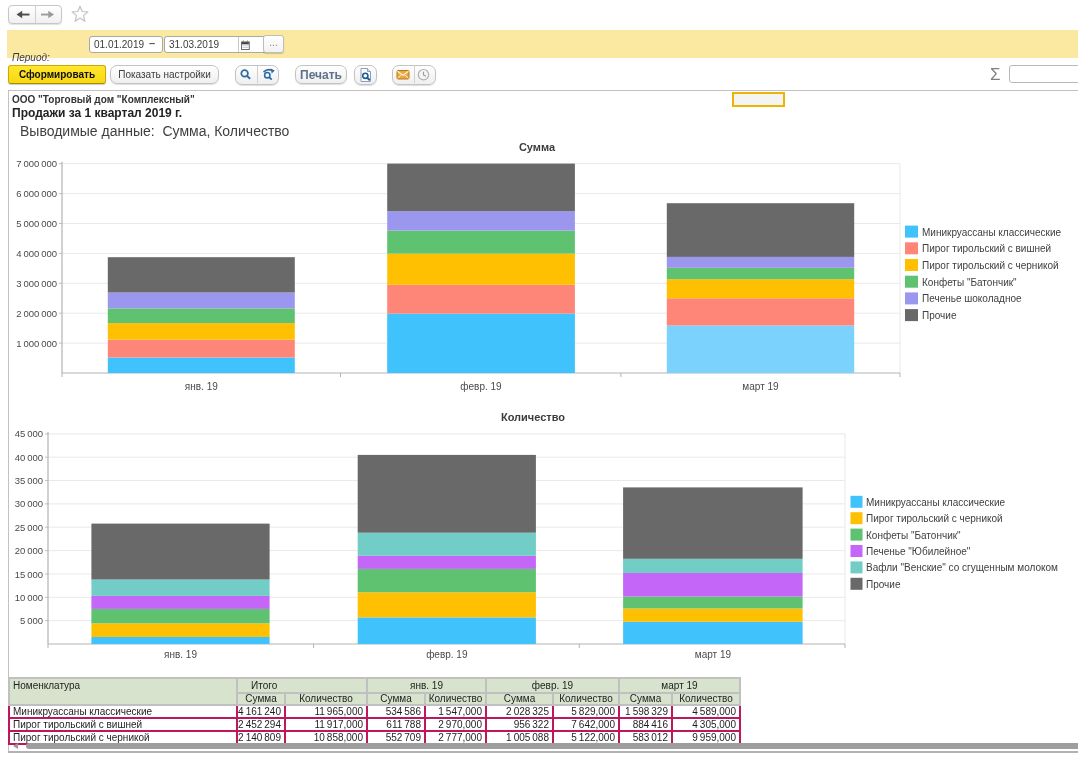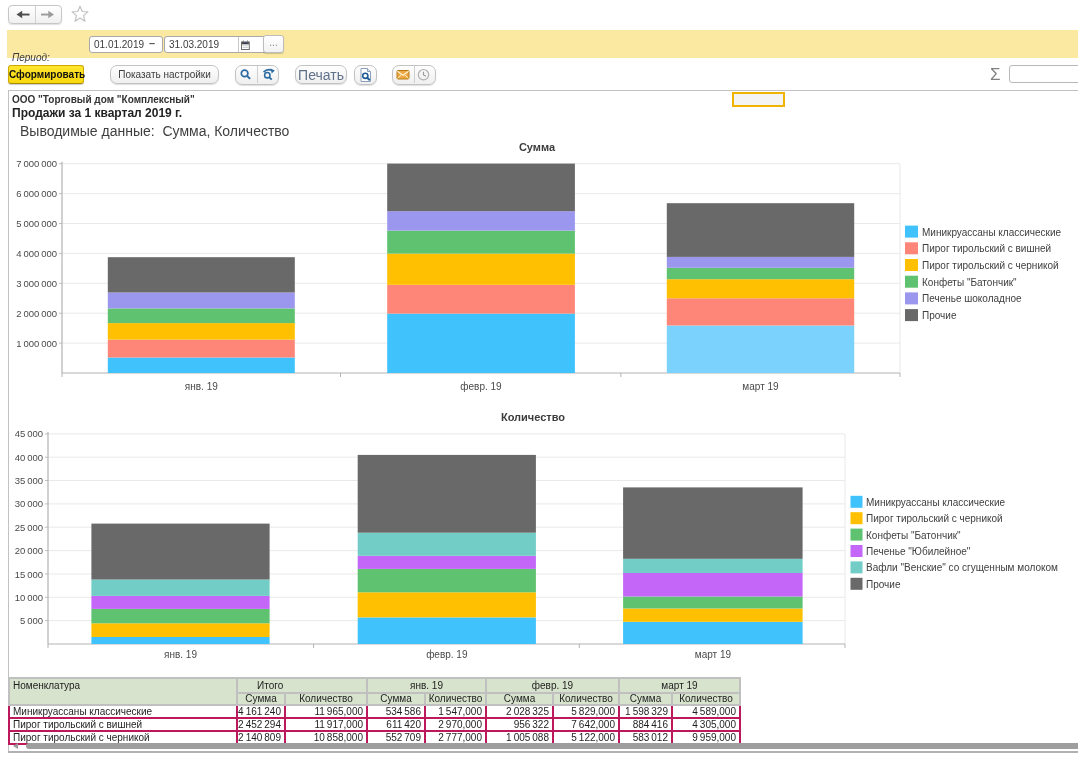--- a/index.html
+++ b/index.html
@@ -28,7 +28,7 @@
 
 .btn { border:1px solid #c3c3c3; border-radius:7px; background:linear-gradient(#fefefe,#efefef);
   box-shadow:0 1px 1px rgba(0,0,0,0.13); }
-#bform { left:8px; top:65px; width:76px; height:19px; background:linear-gradient(#ffe62e,#f8d810);
+#bform { left:8px; top:65px; width:98px; height:19px; background:linear-gradient(#ffe62e,#f8d810);
   border:1px solid #cda900; border-bottom-color:#a88b00; border-radius:3px;
   font-size:10px; font-weight:bold; color:#111; text-align:center; line-height:18px;
   box-shadow:0 1px 1px rgba(0,0,0,0.2); }

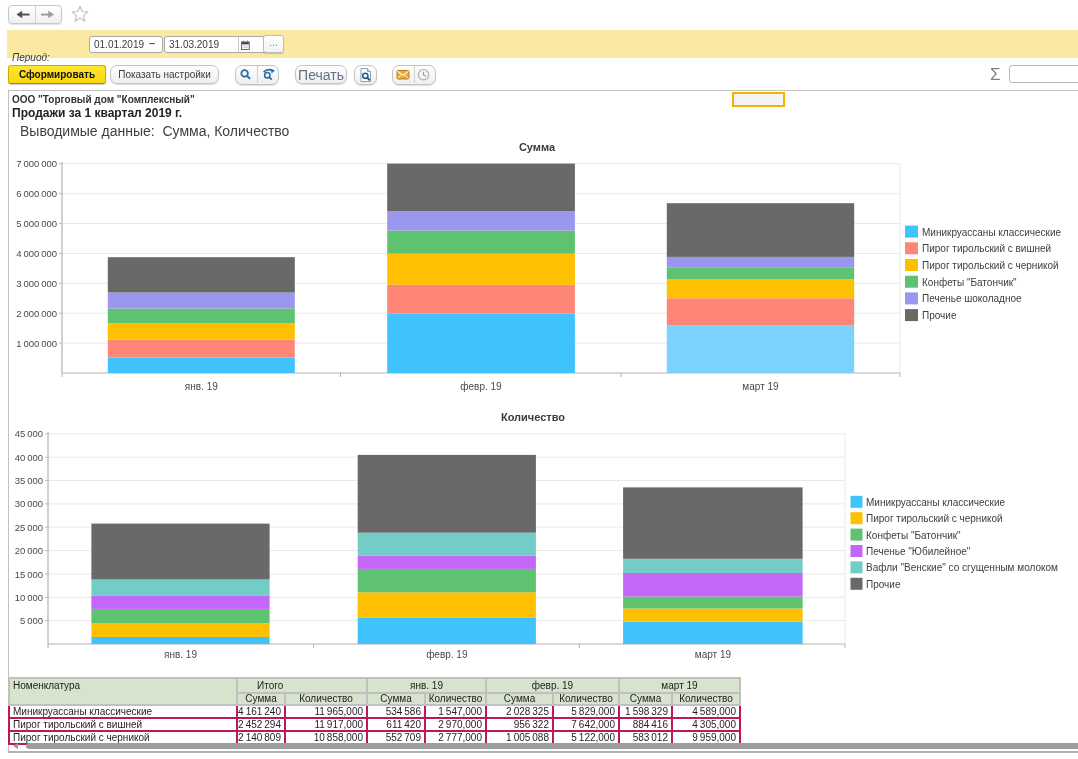--- a/index.html
+++ b/index.html
@@ -36,8 +36,8 @@
   text-align:center; line-height:18px; white-space:nowrap; }
 #gsearch { left:235px; top:64.5px; width:44px; height:20px; }
 #gsearchdiv { left:256.5px; top:66px; width:1px; height:17px; background:#d0d0d0; }
-#bprint { left:295px; top:65px; width:52px; height:19px; font-size:14px; color:#5f7189;
-  text-align:center; line-height:18px; }
+#bprint { left:295px; top:65px; width:52px; height:19px; font-size:12px; color:#5f7189;
+  text-align:center; line-height:18px;font-weight:bold; }
 #bprev { left:354px; top:64.5px; width:23px; height:20px; }
 #gmail { left:392px; top:64.5px; width:44px; height:20px; }
 #gmaildiv { left:413.5px; top:66px; width:1px; height:17px; background:#d0d0d0; }

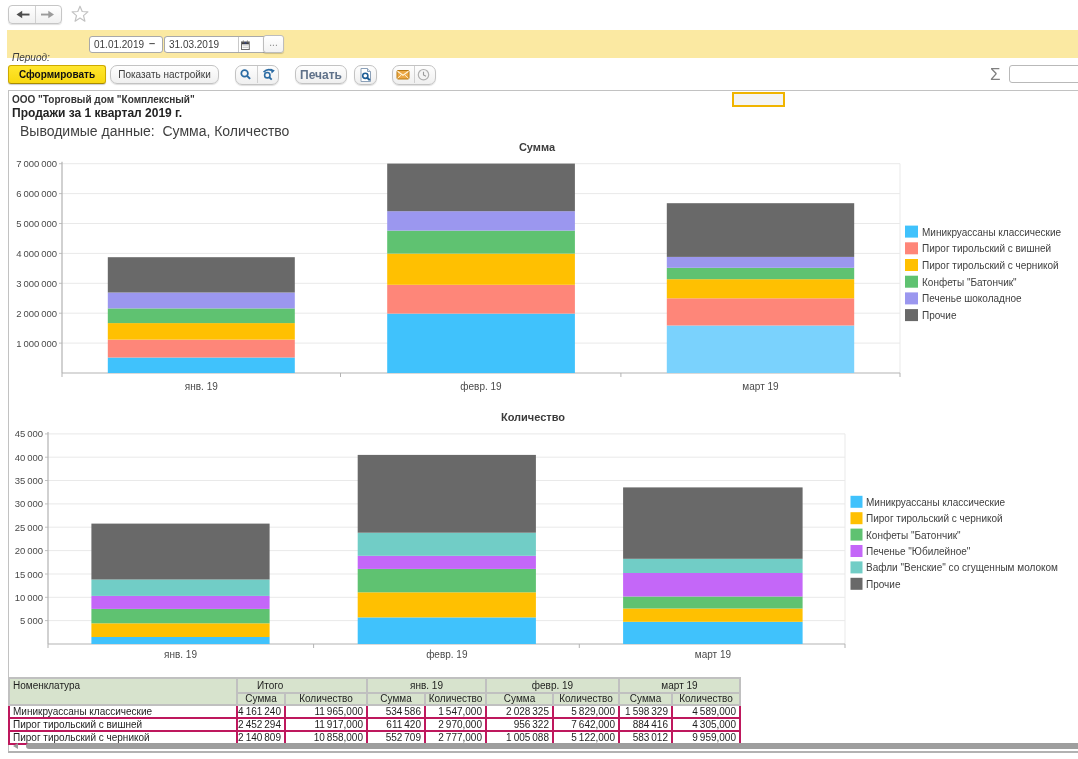--- a/index.html
+++ b/index.html
@@ -68,7 +68,7 @@
 #rpt .h2 td { height:11px; line-height:10px; }
 #rpt .dr td { height:12.5px; line-height:11px; }
 #rpt .nmh { vertical-align:top; padding:1px 0 0 3px; }
-#rpt .lft { padding-left:19px; }
+#rpt .lft { padding-left:13px; }
 #rpt .ctr { text-align:center; }
 #rpt .nm { padding-left:3px; }
 #rpt .nu { text-align:right; padding-right:3px; }

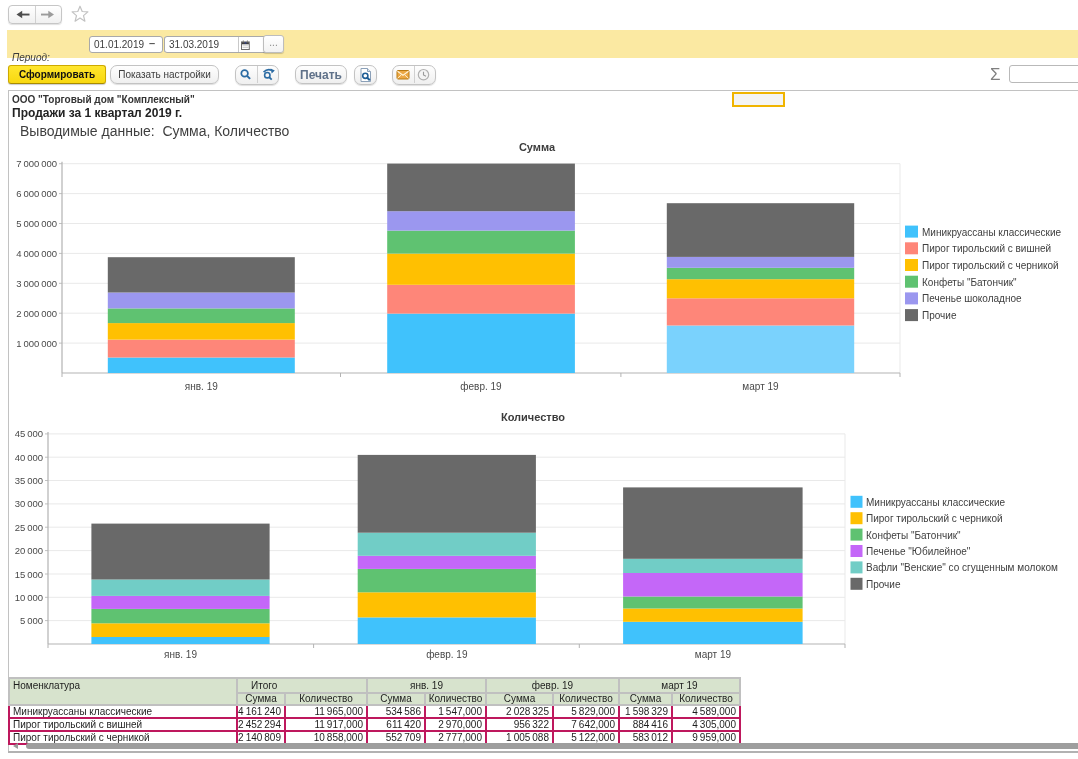--- a/index.html
+++ b/index.html
@@ -344,7 +344,7 @@
           <td class="nm">Пирог тирольский с вишней</td>
           <td class="nu">2 452 294</td>
           <td class="nu">11 917,000</td>
-          <td class="nu">611 420</td>
+          <td class="nu">611 788</td>
           <td class="nu">2 970,000</td>
           <td class="nu">956 322</td>
           <td class="nu">7 642,000</td>

